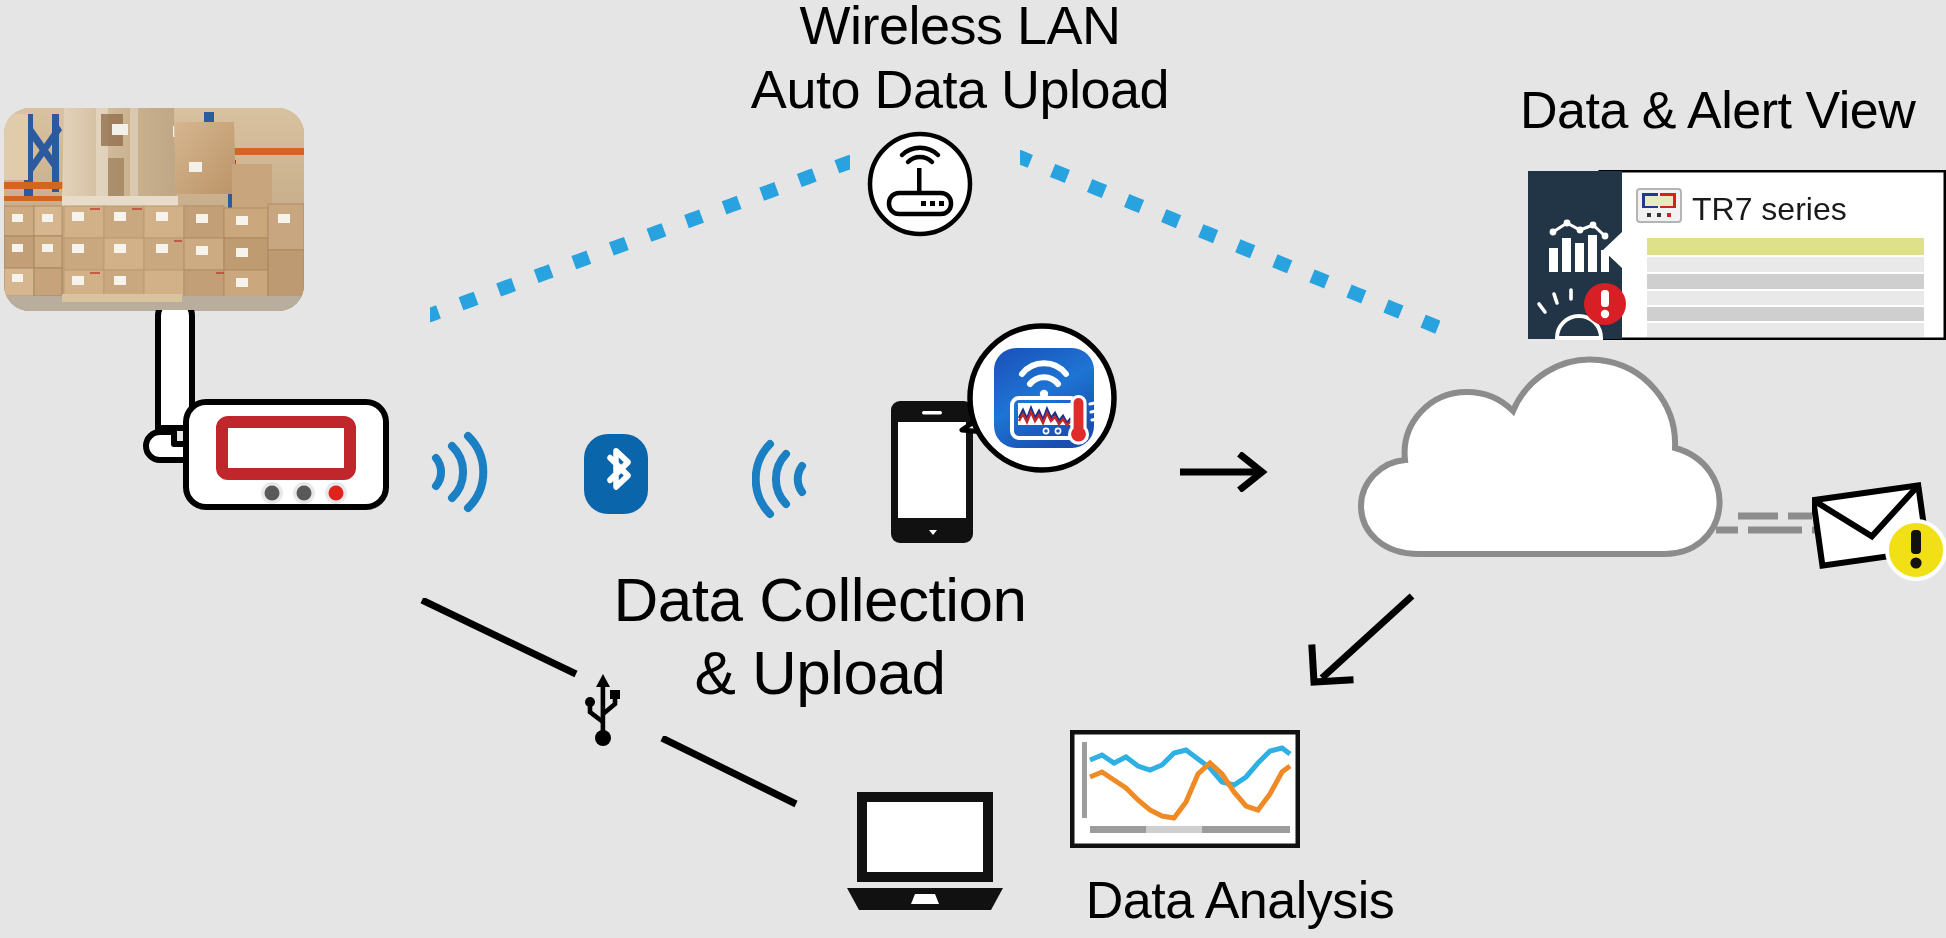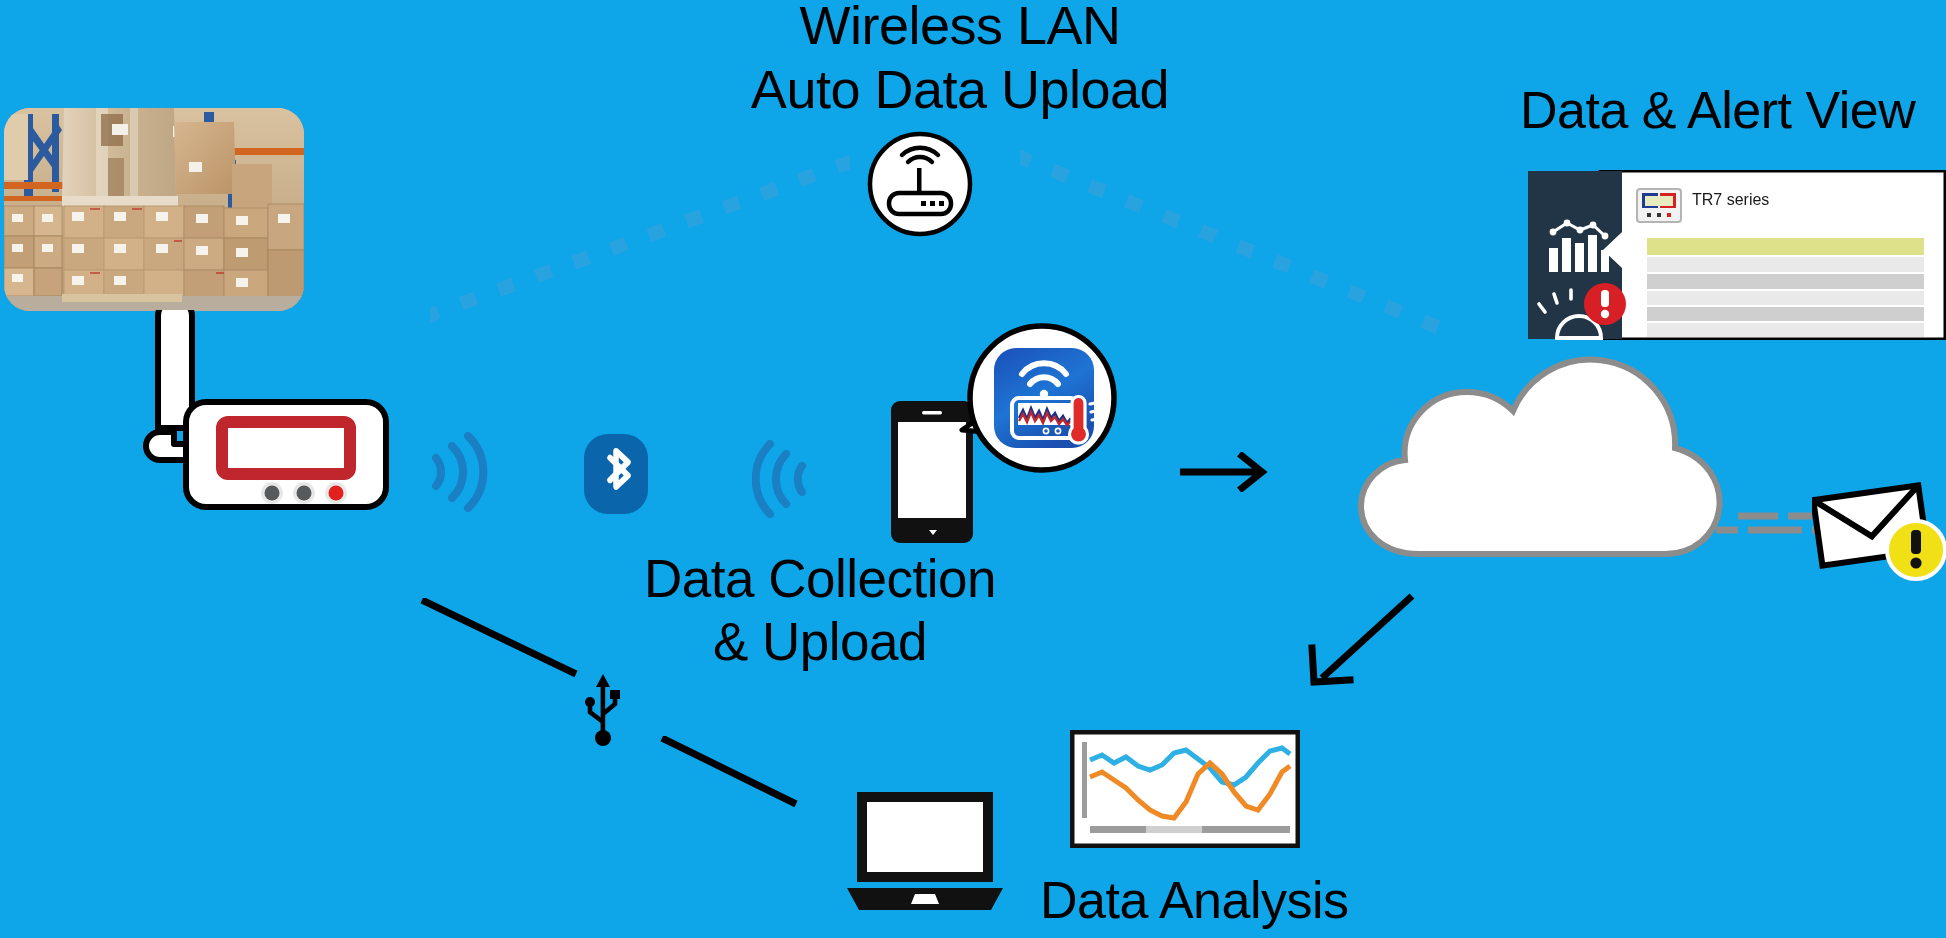--- a/index.html
+++ b/index.html
@@ -12,7 +12,7 @@
     position: relative;
     width: 1946px;
     height: 938px;
-    background: #0ea5e9;
+    background: #e5e5e5;
     overflow: hidden;
   }
   .abs { position: absolute; }

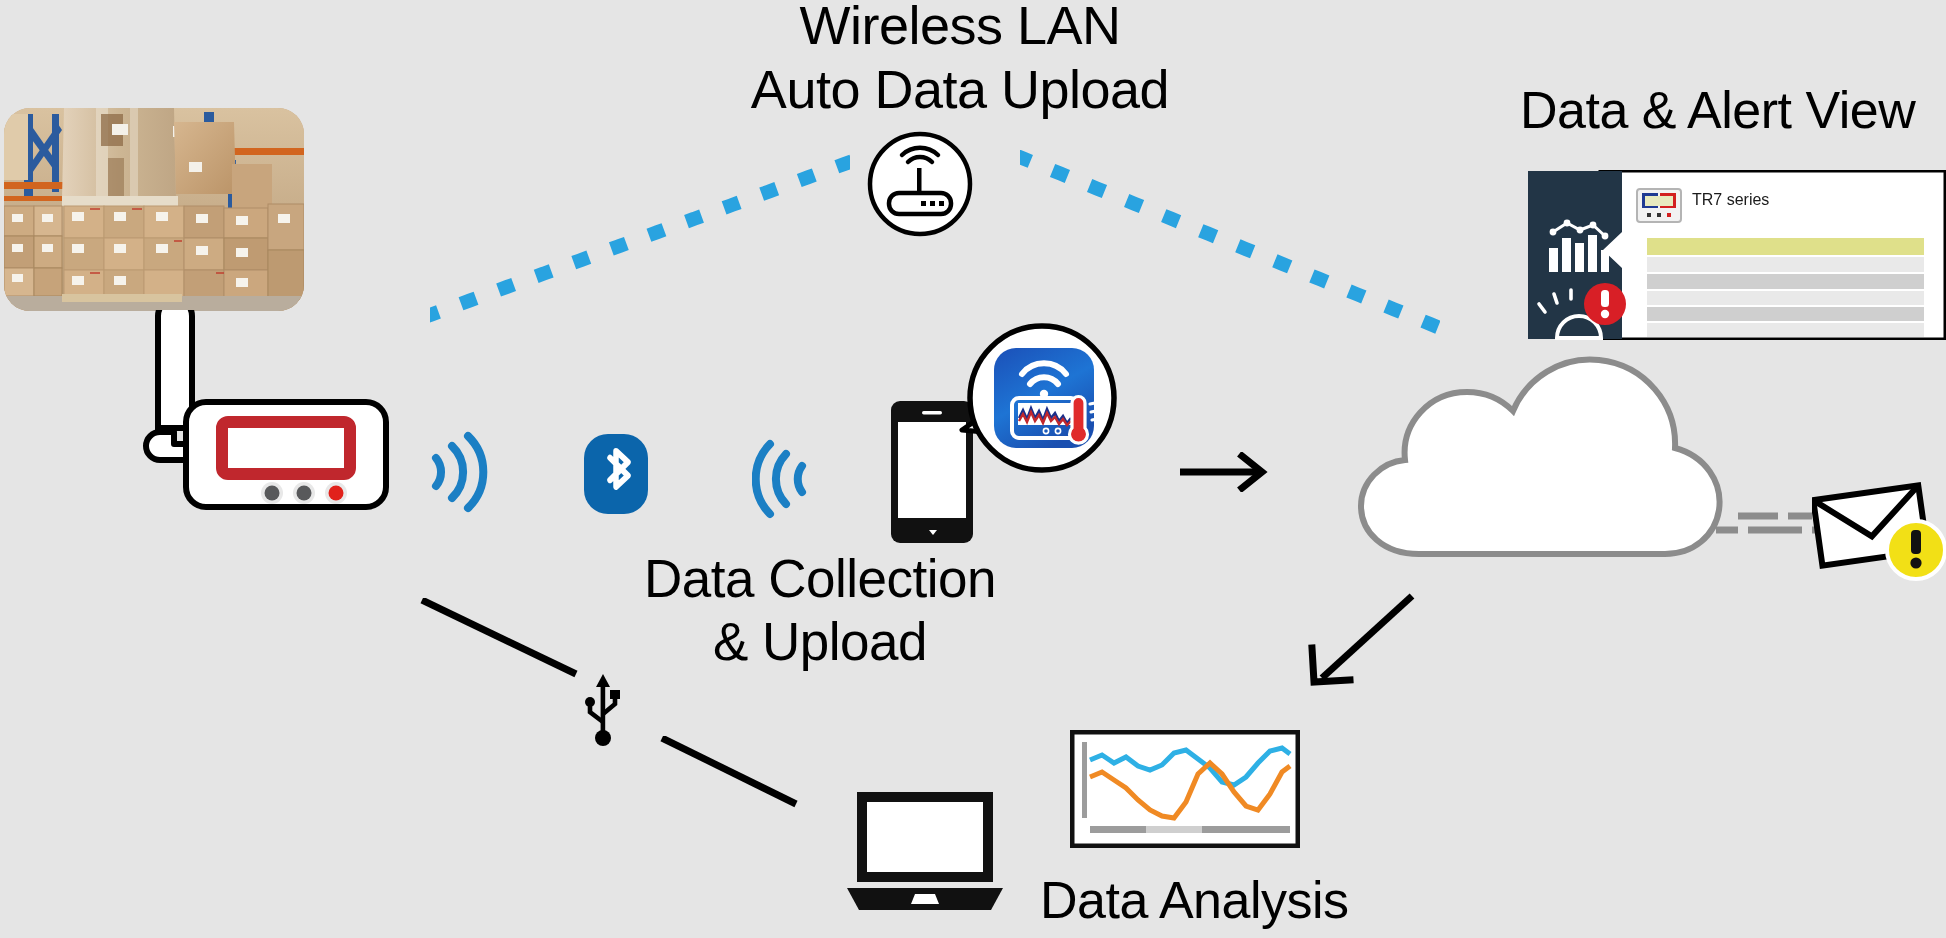--- a/index.html
+++ b/index.html
@@ -472,7 +472,7 @@
         <rect x="120" y="153" width="277" height="14" fill="#e9e9e9"></rect>
       </g>
     </svg>
-    <div style="position:absolute;left:165px;top:21px;font-size:16px;color:#1a1a1a;font-family:'Liberation Sans',sans-serif;">TR7 series</div>
+    <div style="position:absolute;left:165px;top:21px;font-size:32px;color:#1a1a1a;font-family:'Liberation Sans',sans-serif;">TR7 series</div>
   </div>
 
   <div class="abs" id="usb-line-a">

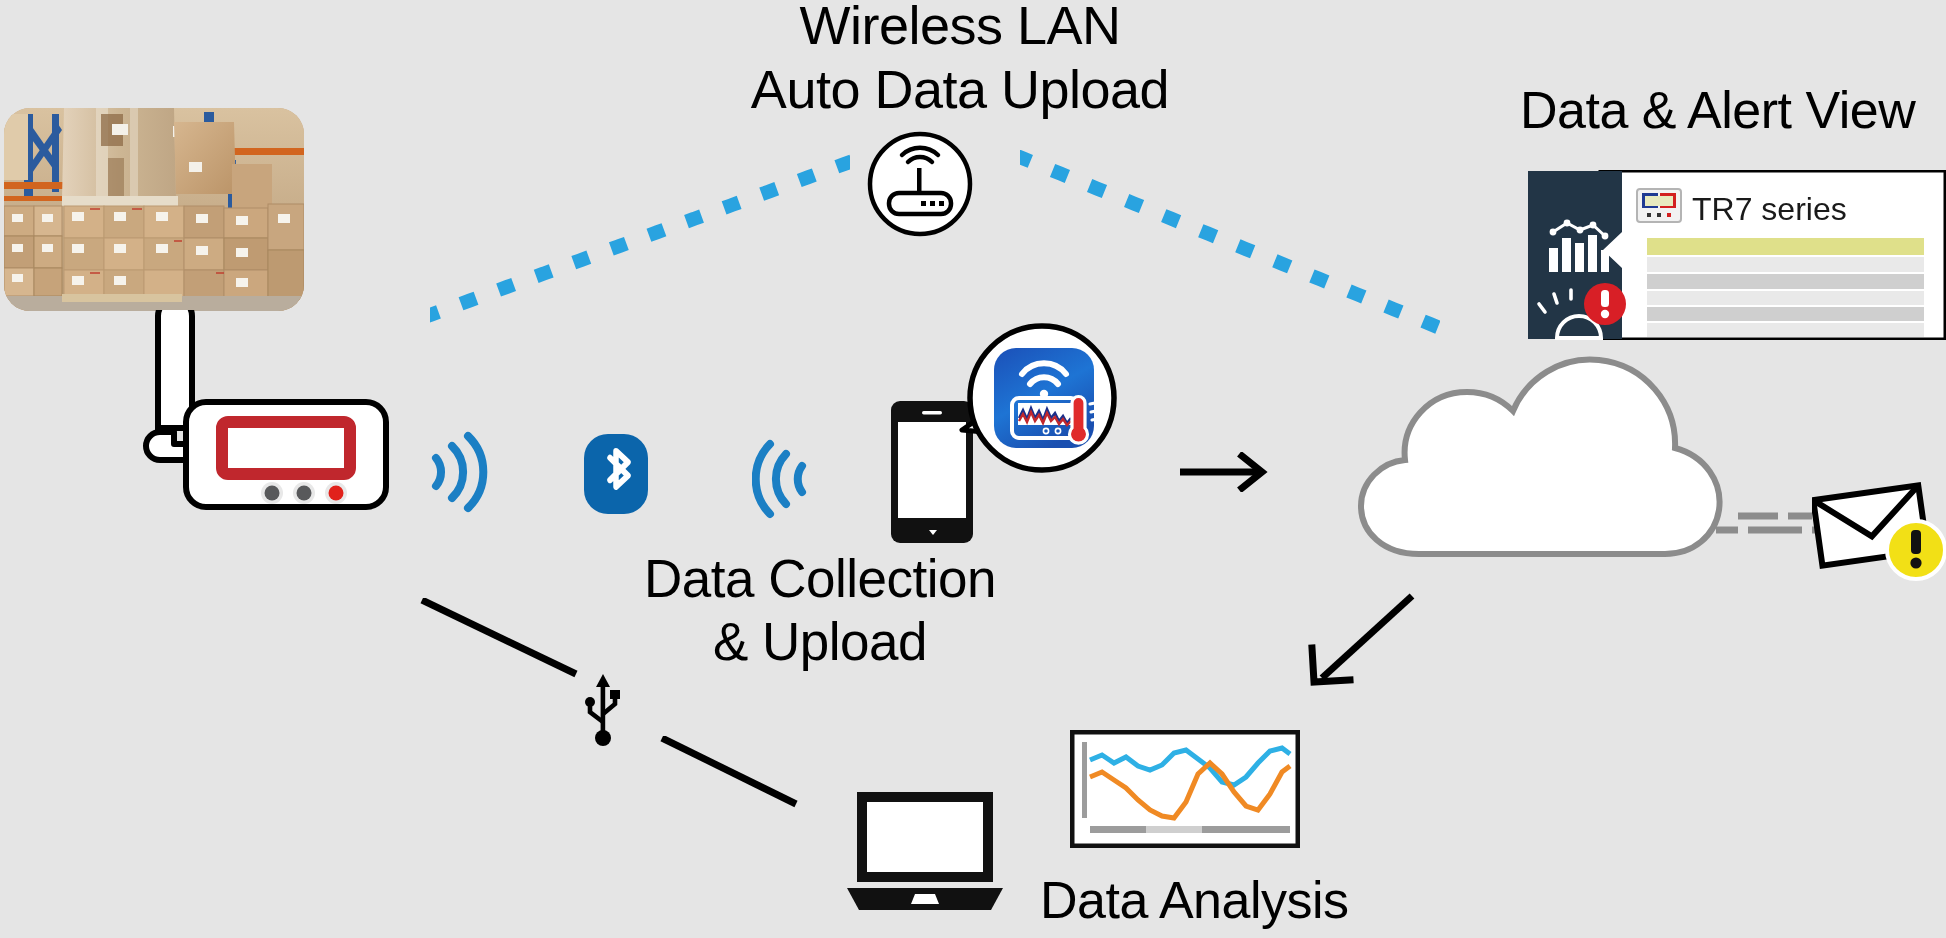--- a/index.html
+++ b/index.html
@@ -40,8 +40,8 @@
   }
   
   #collection-title {
-    left: 600px; top: 548px; width: 440px;
-    font-size: 53px;
+    left: 600px; top: 563px; width: 440px;
+    font-size: 62px;
     letter-spacing: -0.5px;
   }
   

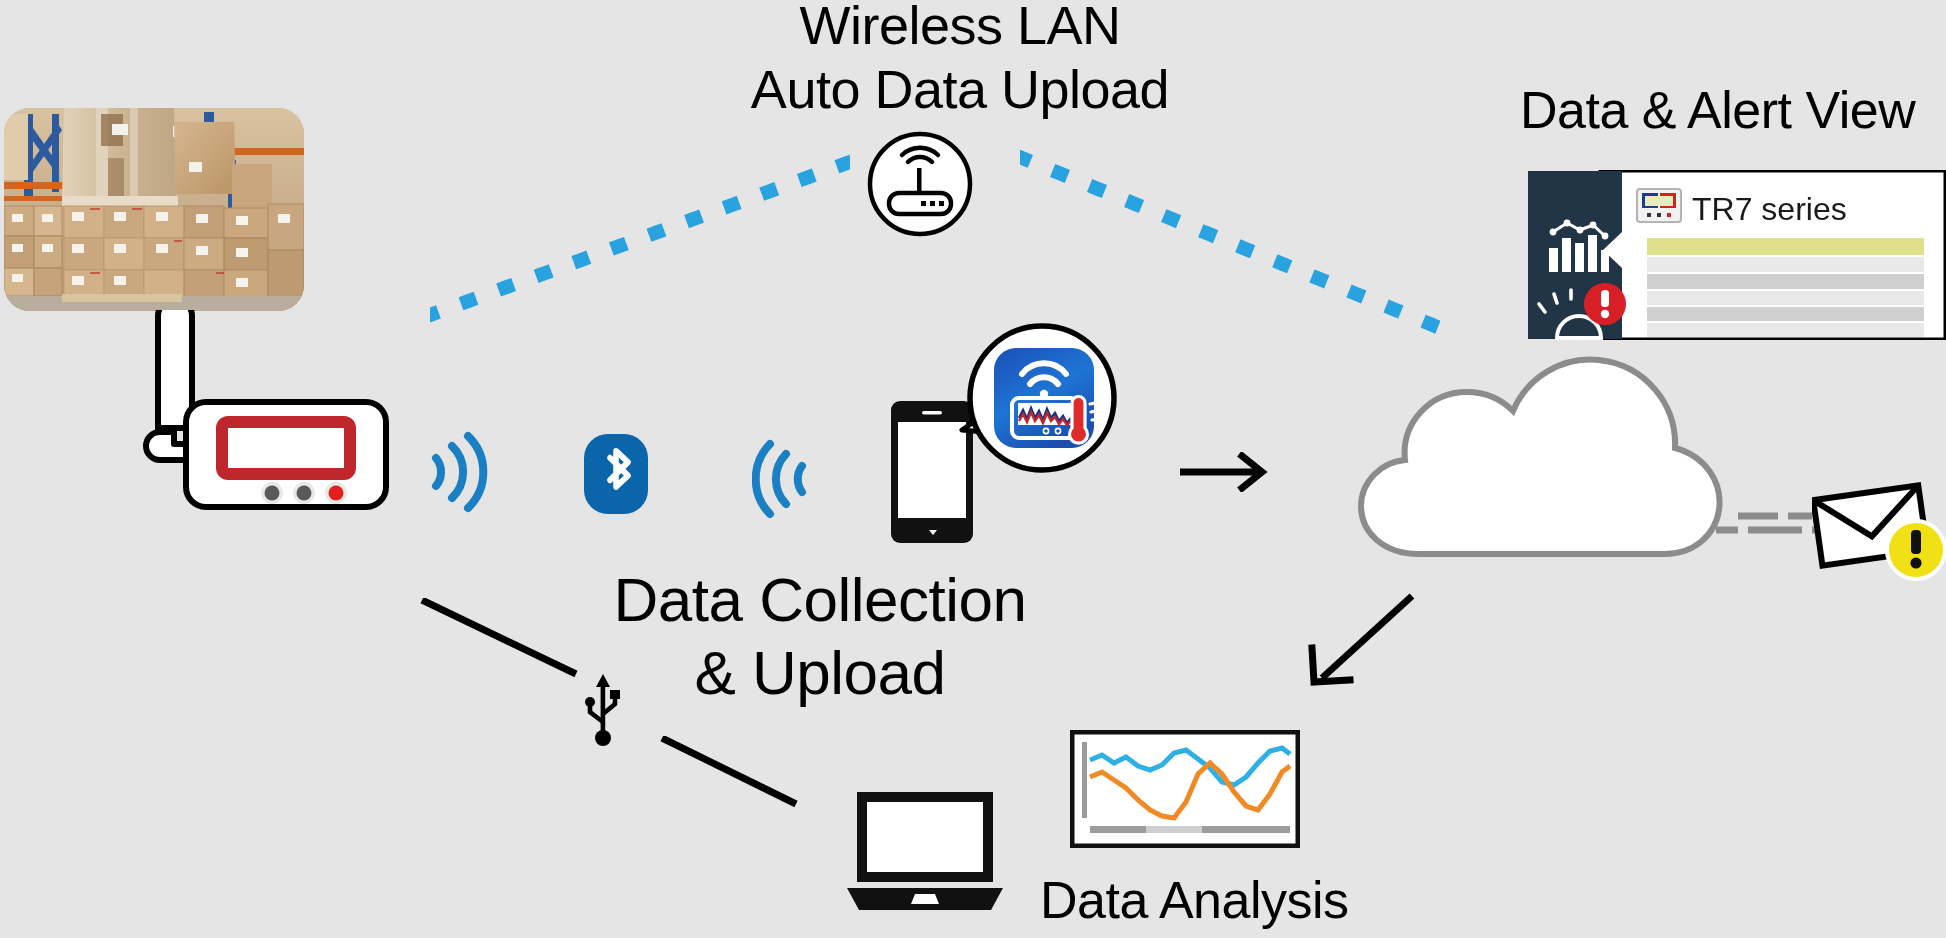--- a/index.html
+++ b/index.html
@@ -48,7 +48,7 @@
   #analysis-title {
     left: 1040px; top: 870px; width: 400px;
     font-size: 52px;
-    text-align: left;
+    text-align: center;
     letter-spacing: -0.5px;
   }
 

